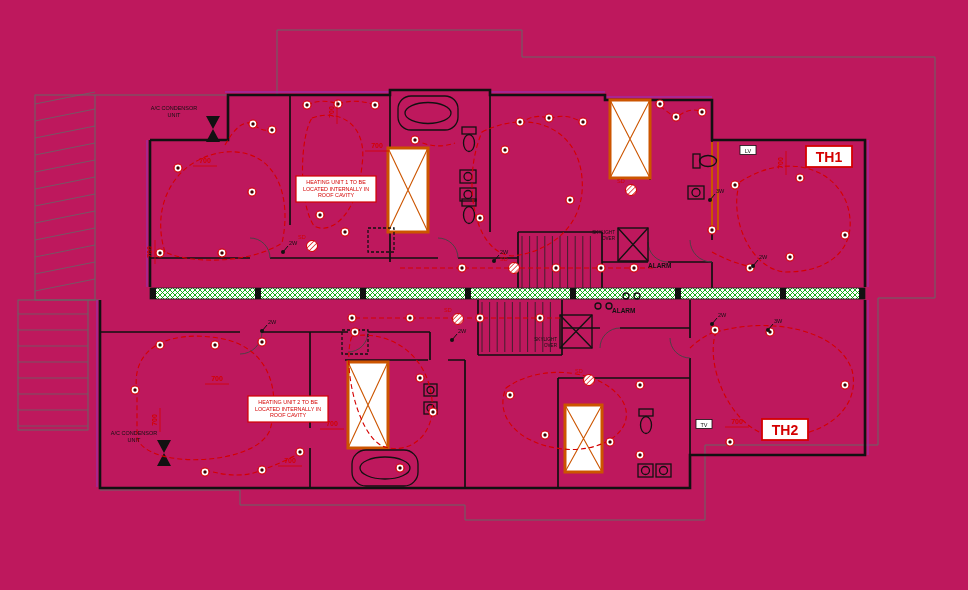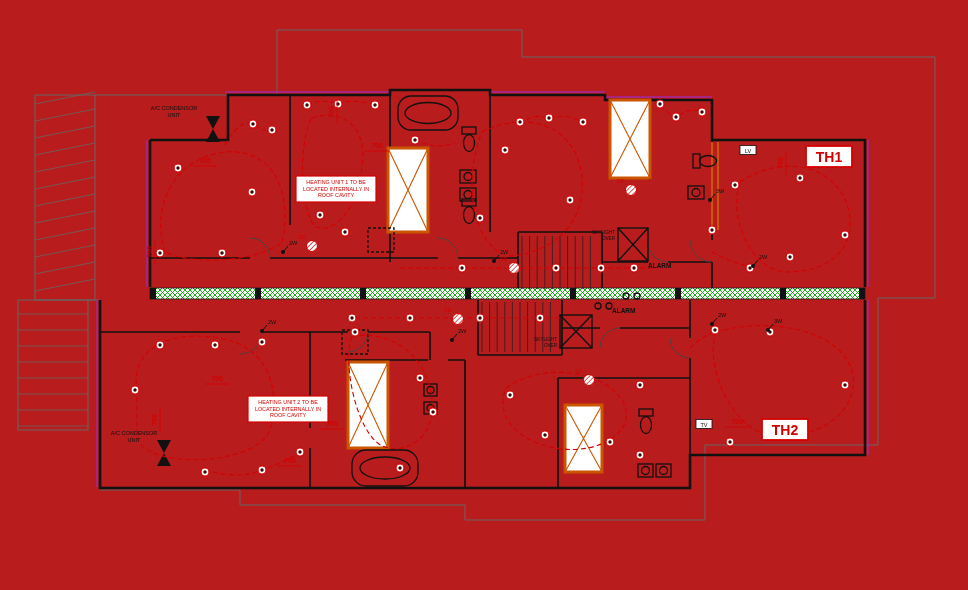--- a/index.html
+++ b/index.html
@@ -3,7 +3,7 @@
 <meta charset="utf-8">
 <style>
   html,body{margin:0;padding:0;background:#ffffff;}
-  #stage{position:relative;width:968px;height:590px;background:#b91c1c;overflow:hidden;}
+  #stage{position:relative;width:968px;height:590px;background:#be185d;overflow:hidden;}
   svg{font-family:"Liberation Sans",sans-serif;}
   text{user-select:none;}
 </style>

